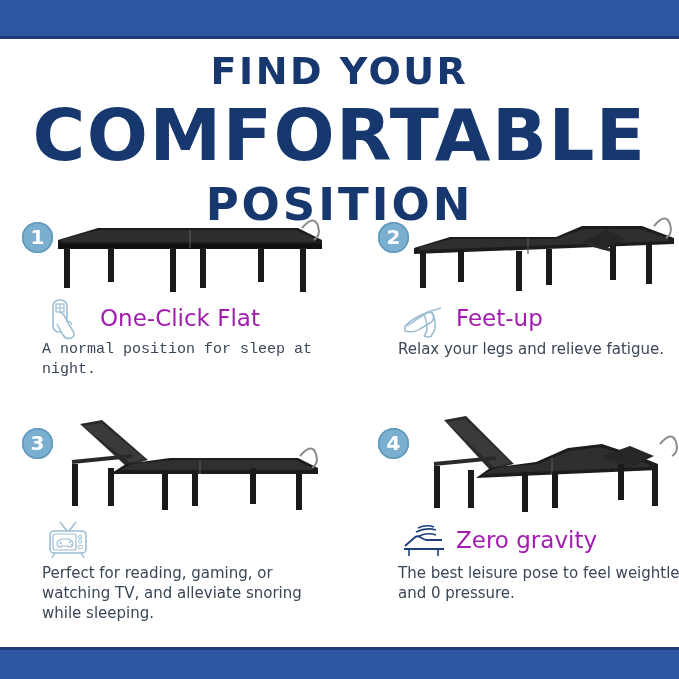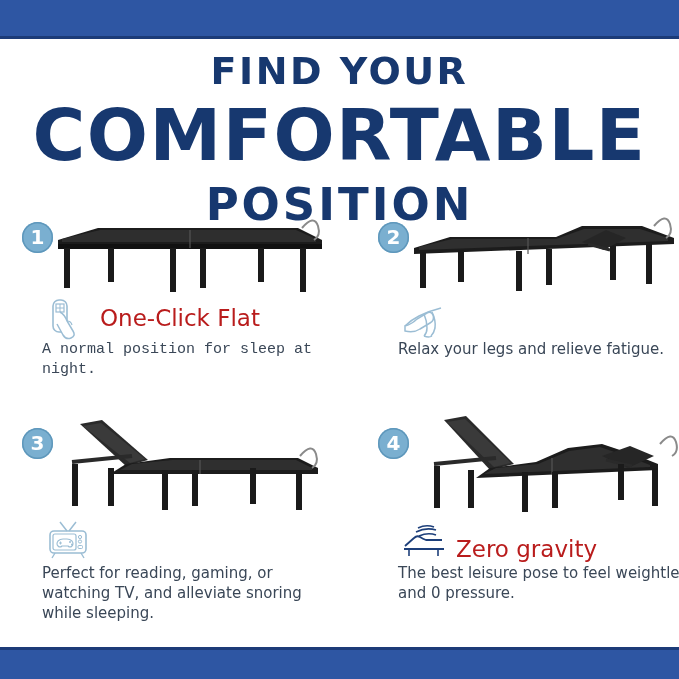--- a/index.html
+++ b/index.html
@@ -122,7 +122,7 @@
   }
   .feat-title {
     font-size: 23px;
-    color: #b91c1c;
+    color: #a21caf;
     white-space: nowrap;
   }
 

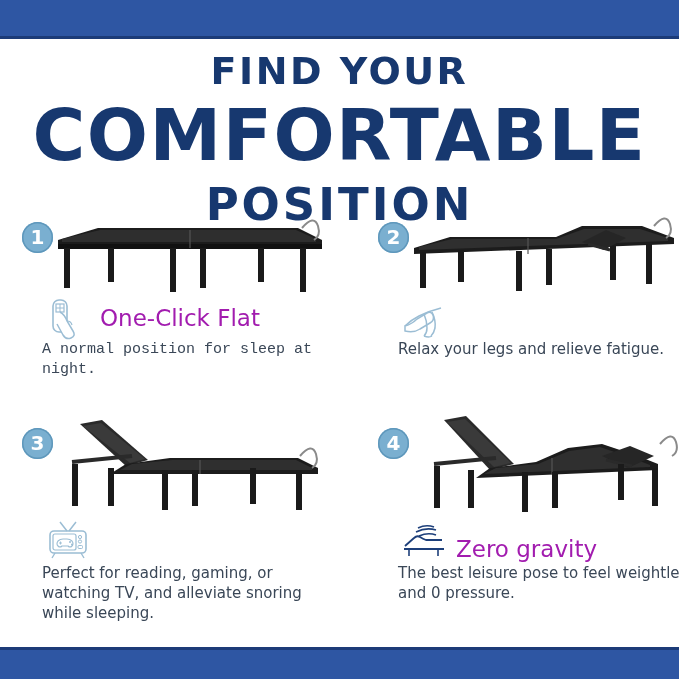--- a/index.html
+++ b/index.html
@@ -211,6 +211,7 @@
         <path d="M30 16 q4 8 3 16 q-1 5 -4 8" fill="none" stroke="#9bbdd4" stroke-width="1.5"></path>
         <path d="M22 40 q5 2 8 0" fill="none" stroke="#9bbdd4" stroke-width="1.4"></path>
       </svg>
+      <span class="feat-title">Feet-up</span>
     </div>
 
     <div class="feat-desc">Relax your legs and relieve fatigue.</div>

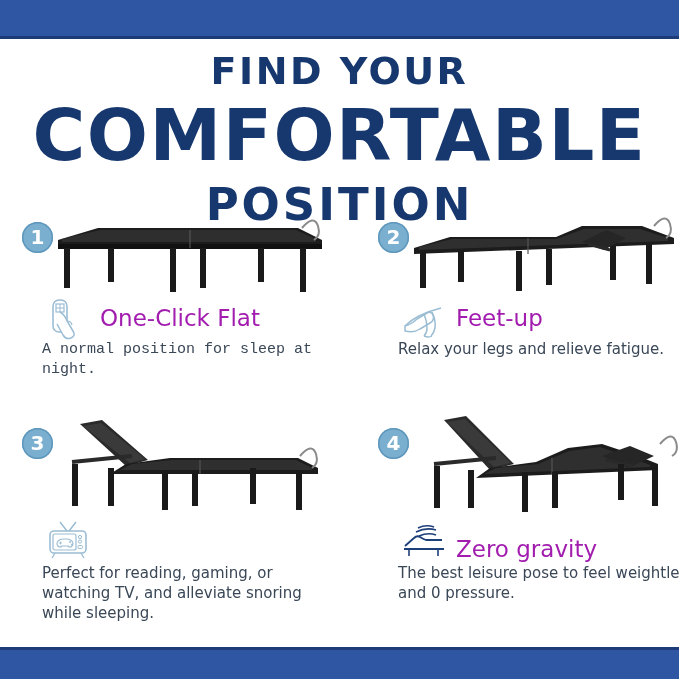--- a/index.html
+++ b/index.html
@@ -113,7 +113,7 @@
   .f1 .label-row { top: 90px; }
   .f2 .label-row { top: 90px; }
   .f3 .label-row { top: 106px; }
-  .f4 .label-row { top: 106px; align-items: flex-end; }
+  .f4 .label-row { top: 106px; }
 
   .feat-icon {
     width: 44px;

